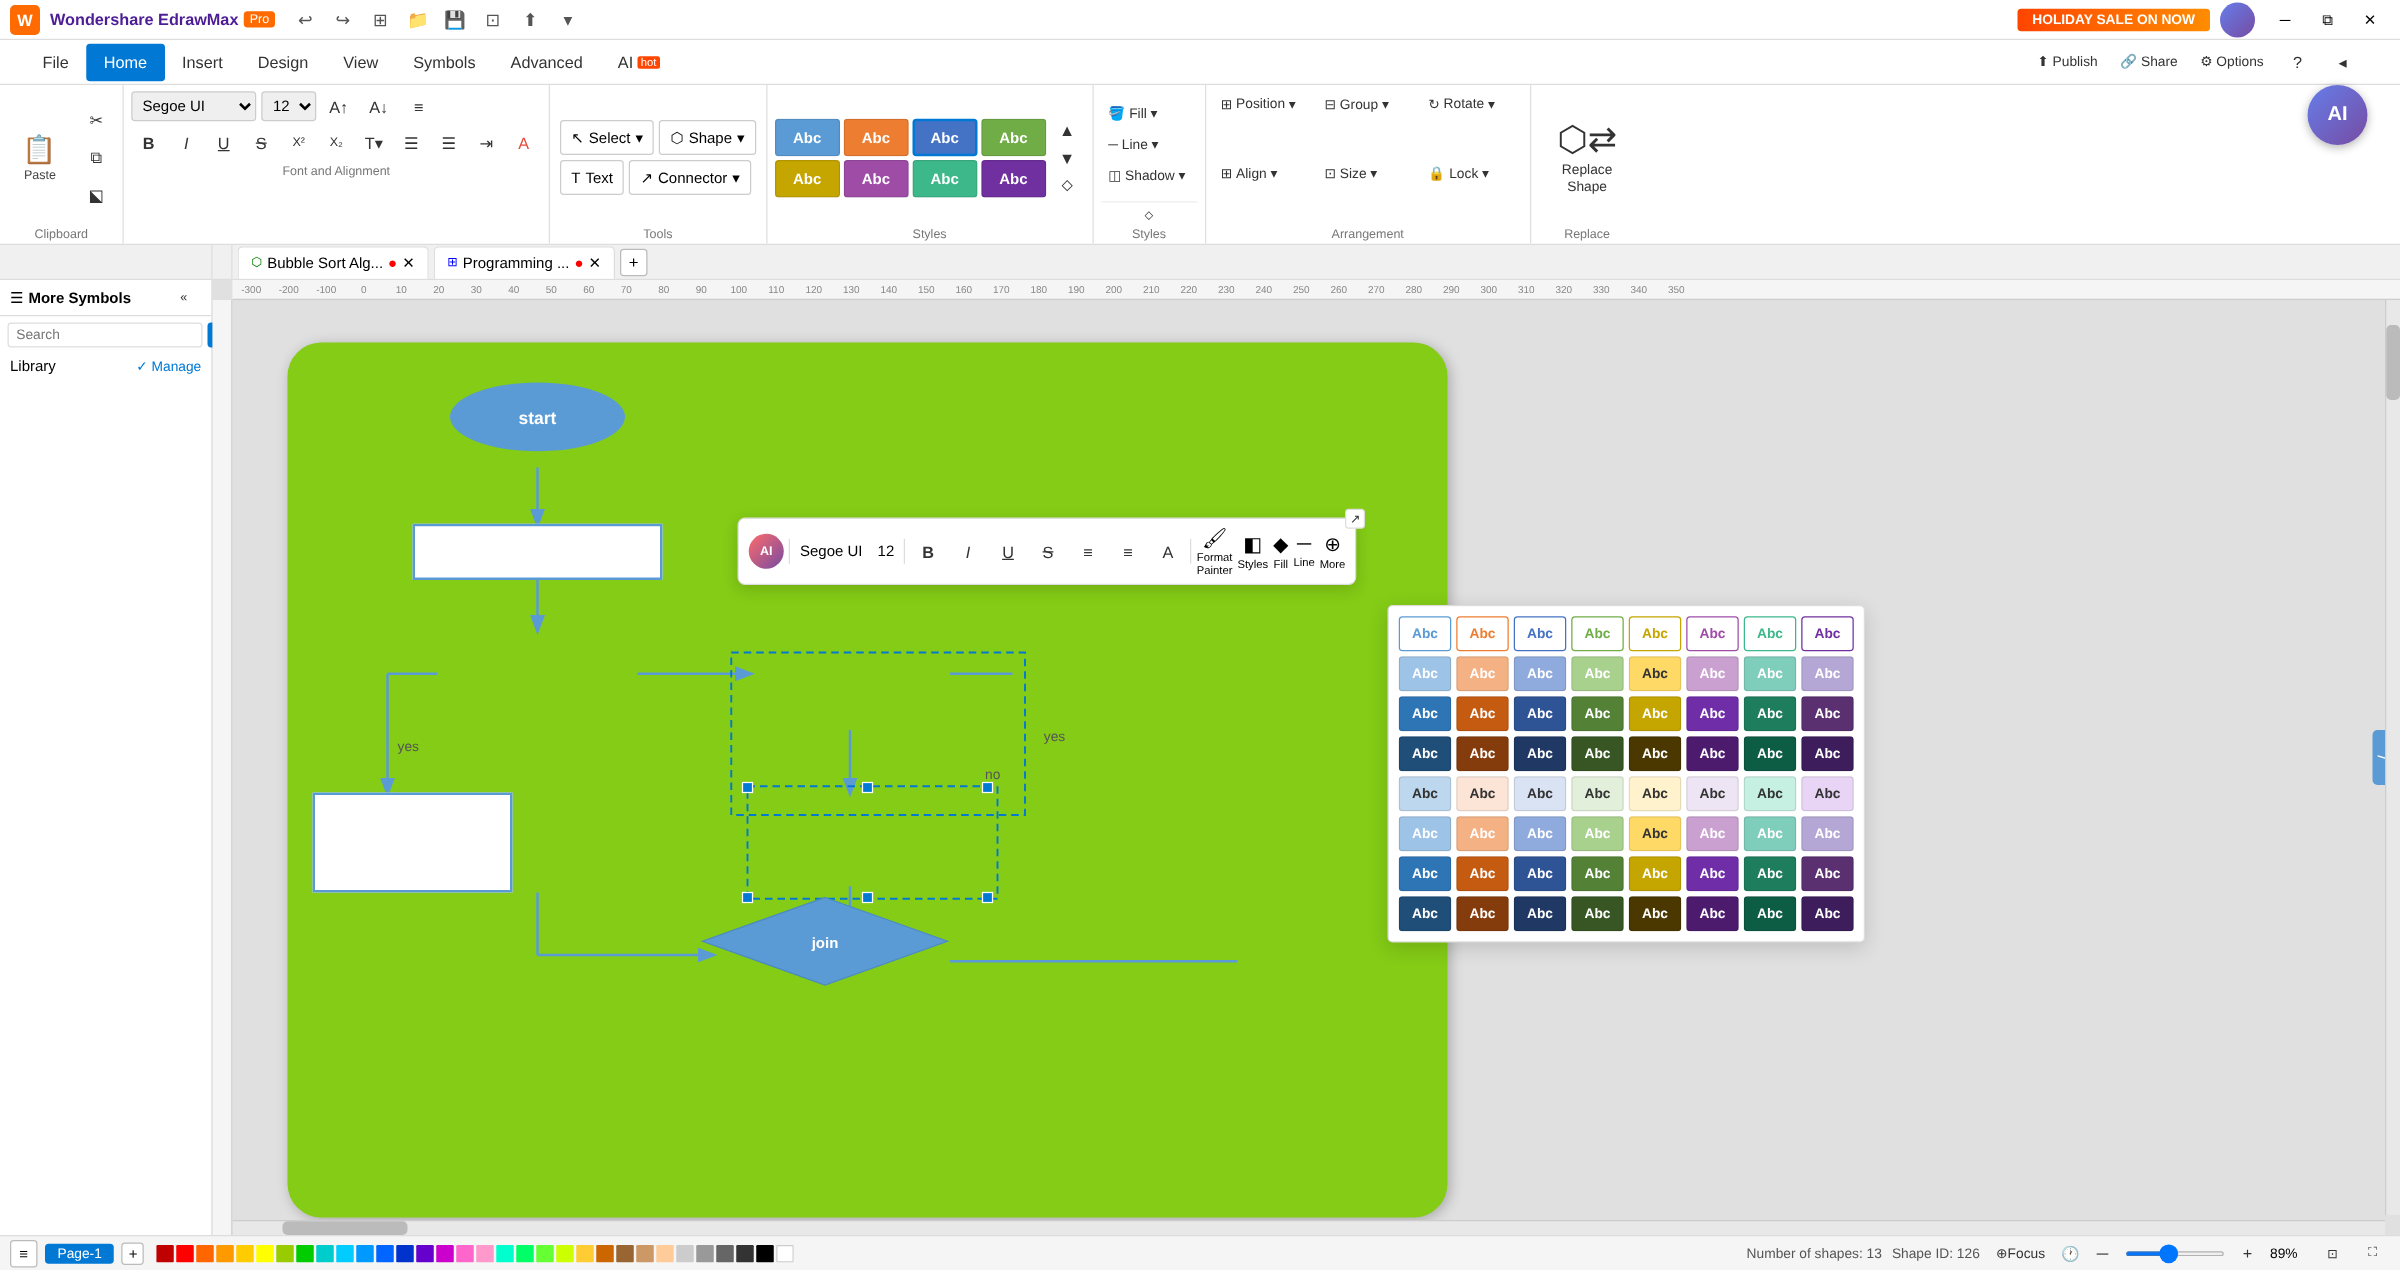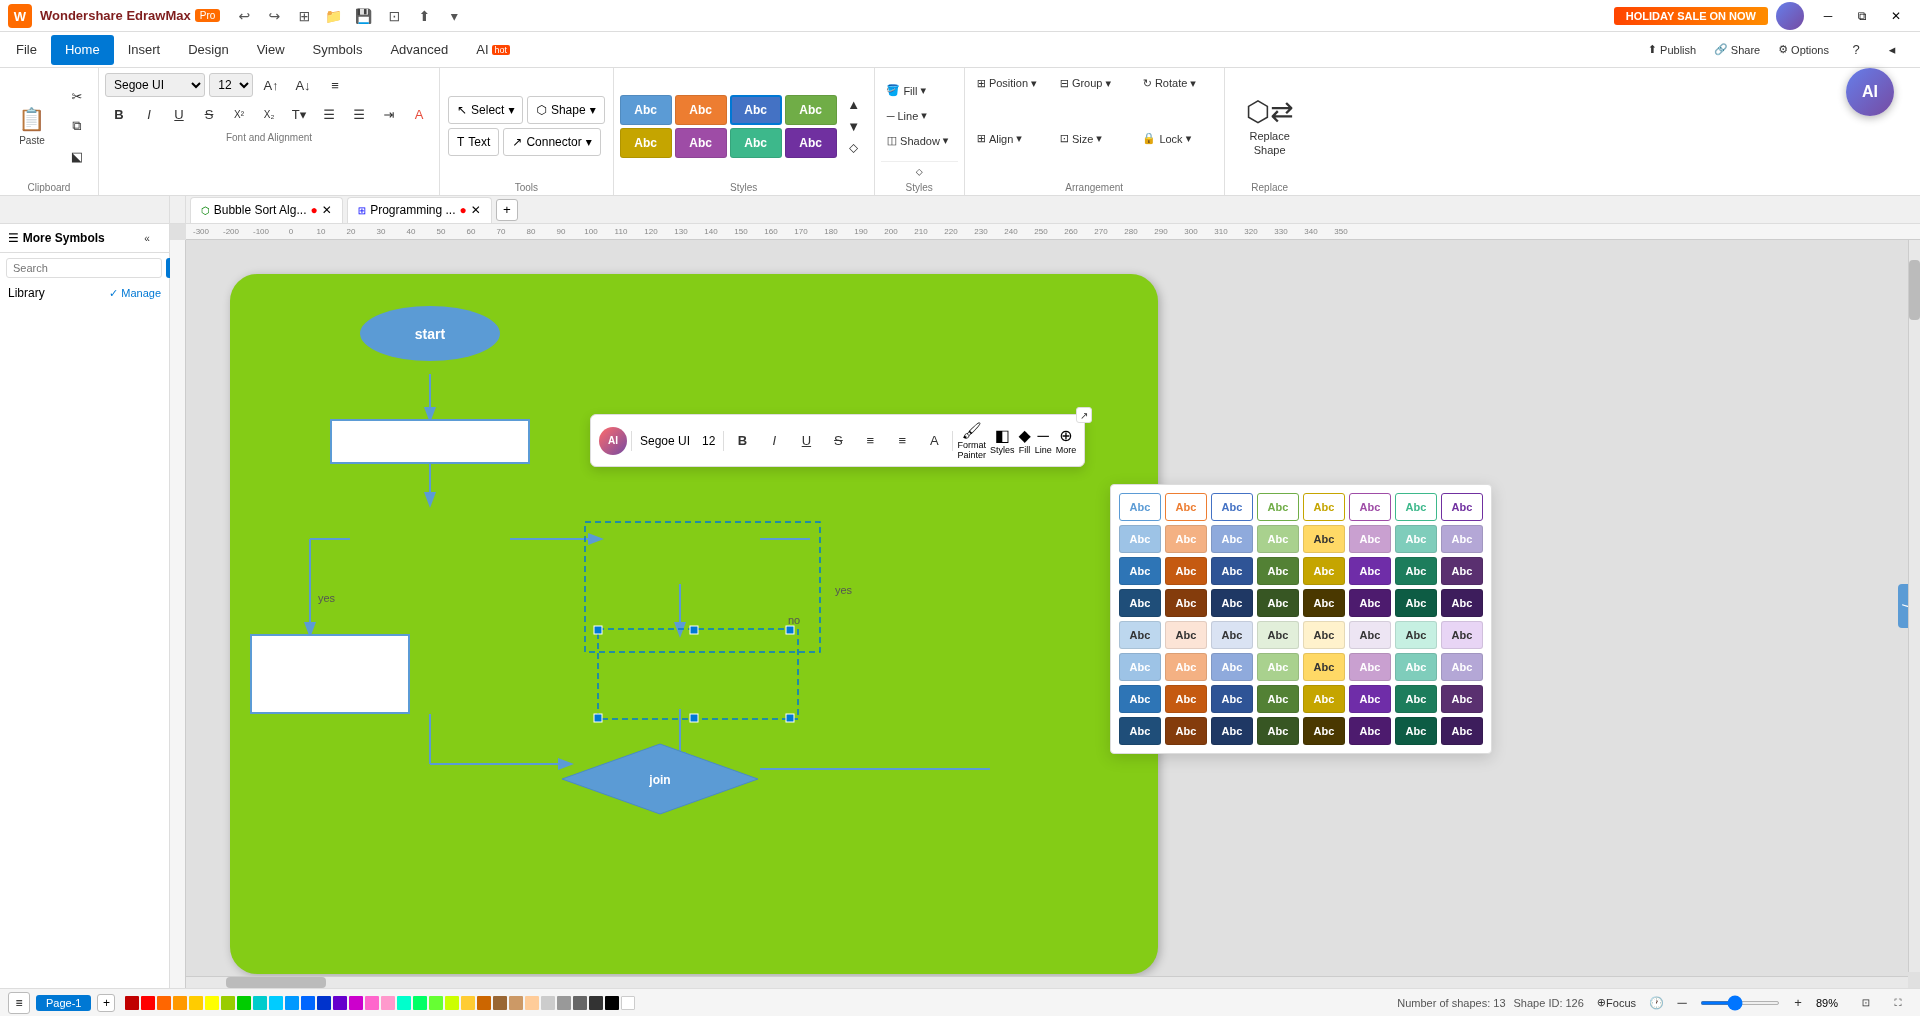--- a/index.html
+++ b/index.html
@@ -8,7 +8,7 @@
     
     .title-bar { display: flex; align-items: center; height: 32px; background: #fff; padding: 0 8px; border-bottom: 1px solid #ddd; }
     .title-bar-logo { width: 24px; height: 24px; margin-right: 8px; }
-    .title-bar-name { font-size: 13px; font-weight: 600; color: #7f1d1d; margin-right: 4px; }
+    .title-bar-name { font-size: 13px; font-weight: 600; color: #4c1d95; margin-right: 4px; }
     .title-bar-pro { background: #ff6b00; color: #fff; font-size: 10px; padding: 1px 5px; border-radius: 3px; margin-right: 12px; }
     .title-bar-controls { display: flex; gap: 6px; margin-right: 12px; }
     .title-bar-btn { width: 24px; height: 24px; display: flex; align-items: center; justify-content: center; border: none; background: transparent; cursor: pointer; color: #555; font-size: 14px; border-radius: 3px; }

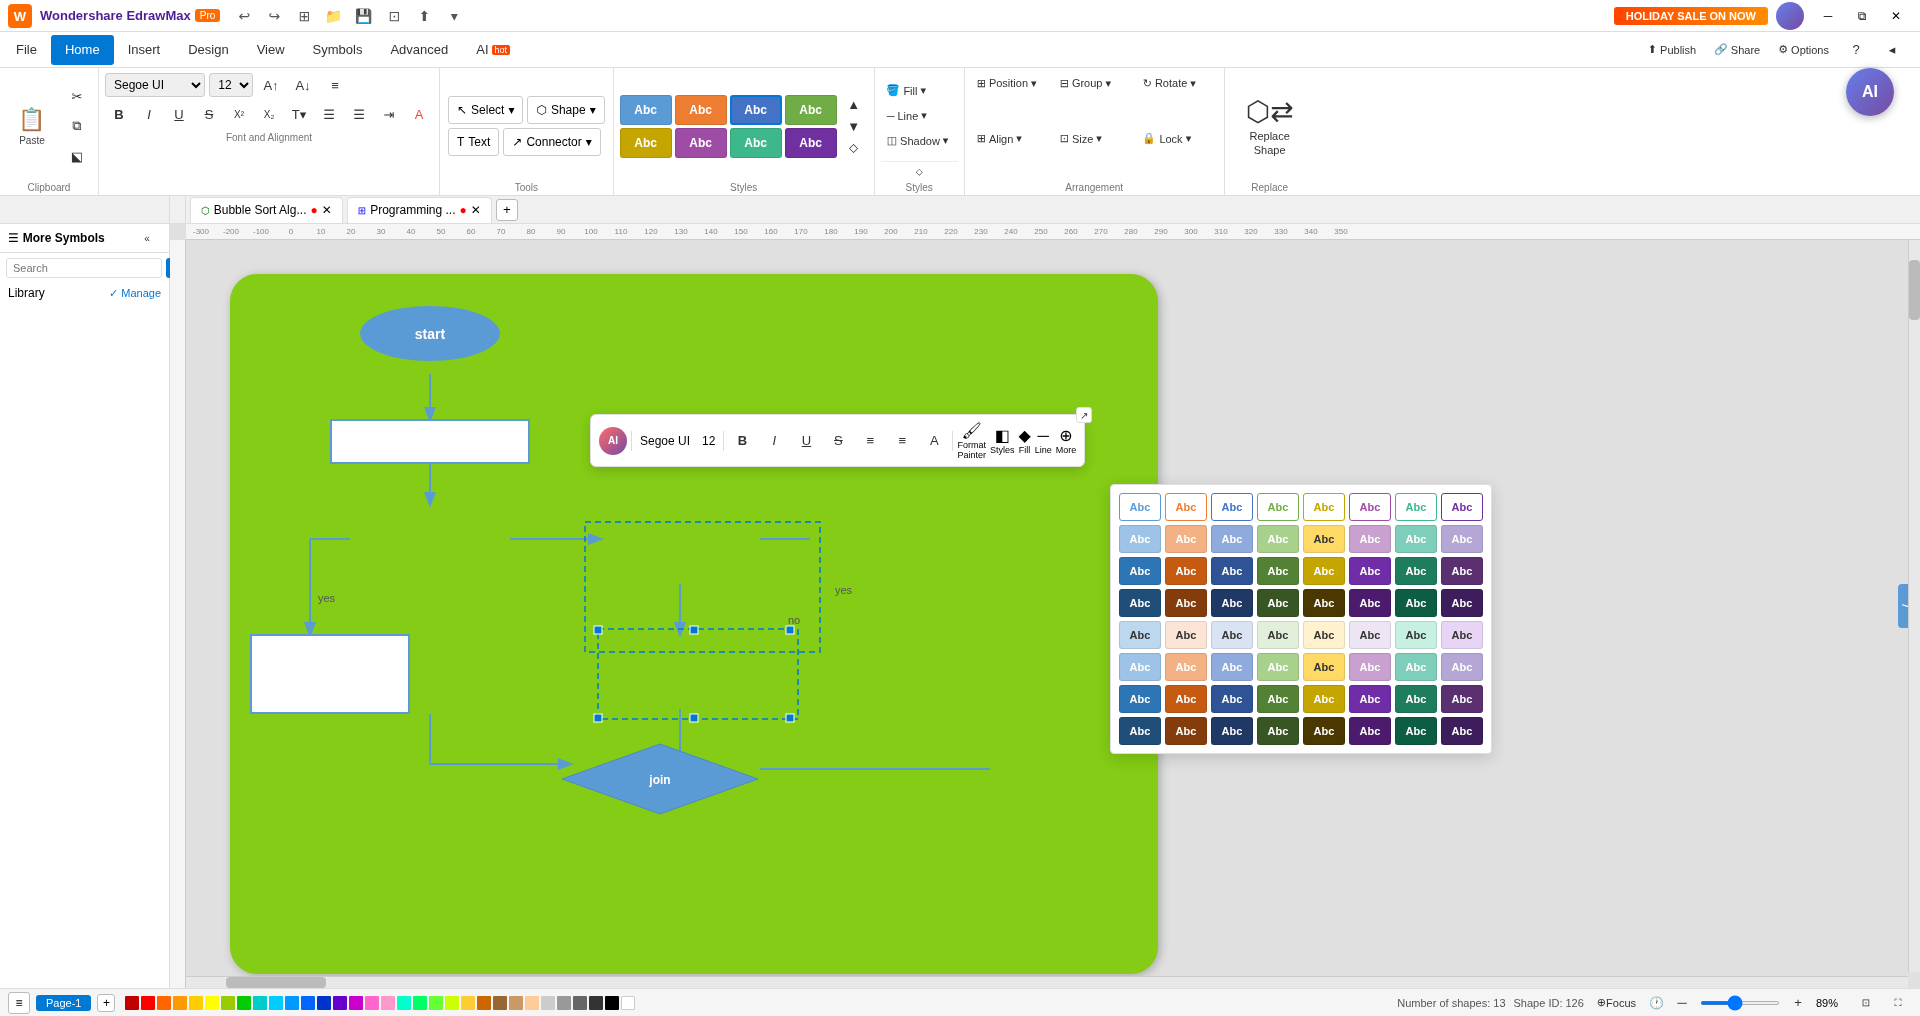--- a/index.html
+++ b/index.html
@@ -18,7 +18,7 @@
     .win-btn { width: 32px; height: 24px; border: none; background: transparent; cursor: pointer; font-size: 12px; display: flex; align-items: center; justify-content: center; }
 
     
-    .menu-bar { display: flex; align-items: center; height: 36px; background: #fff; border-bottom: 1px solid #ddd; padding: 0 2px; }
+    .menu-bar { display: flex; align-items: center; height: 36px; background: #fff; border-bottom: 1px solid #ddd; padding: 0 20px; }
     .menu-item { padding: 4px 14px; font-size: 13px; cursor: pointer; border-radius: 3px; color: #333; height: 30px; display: flex; align-items: center; }
     .menu-item.active { background: #0078d4; color: #fff; border-radius: 3px; }
     .menu-item.hot { position: relative; }

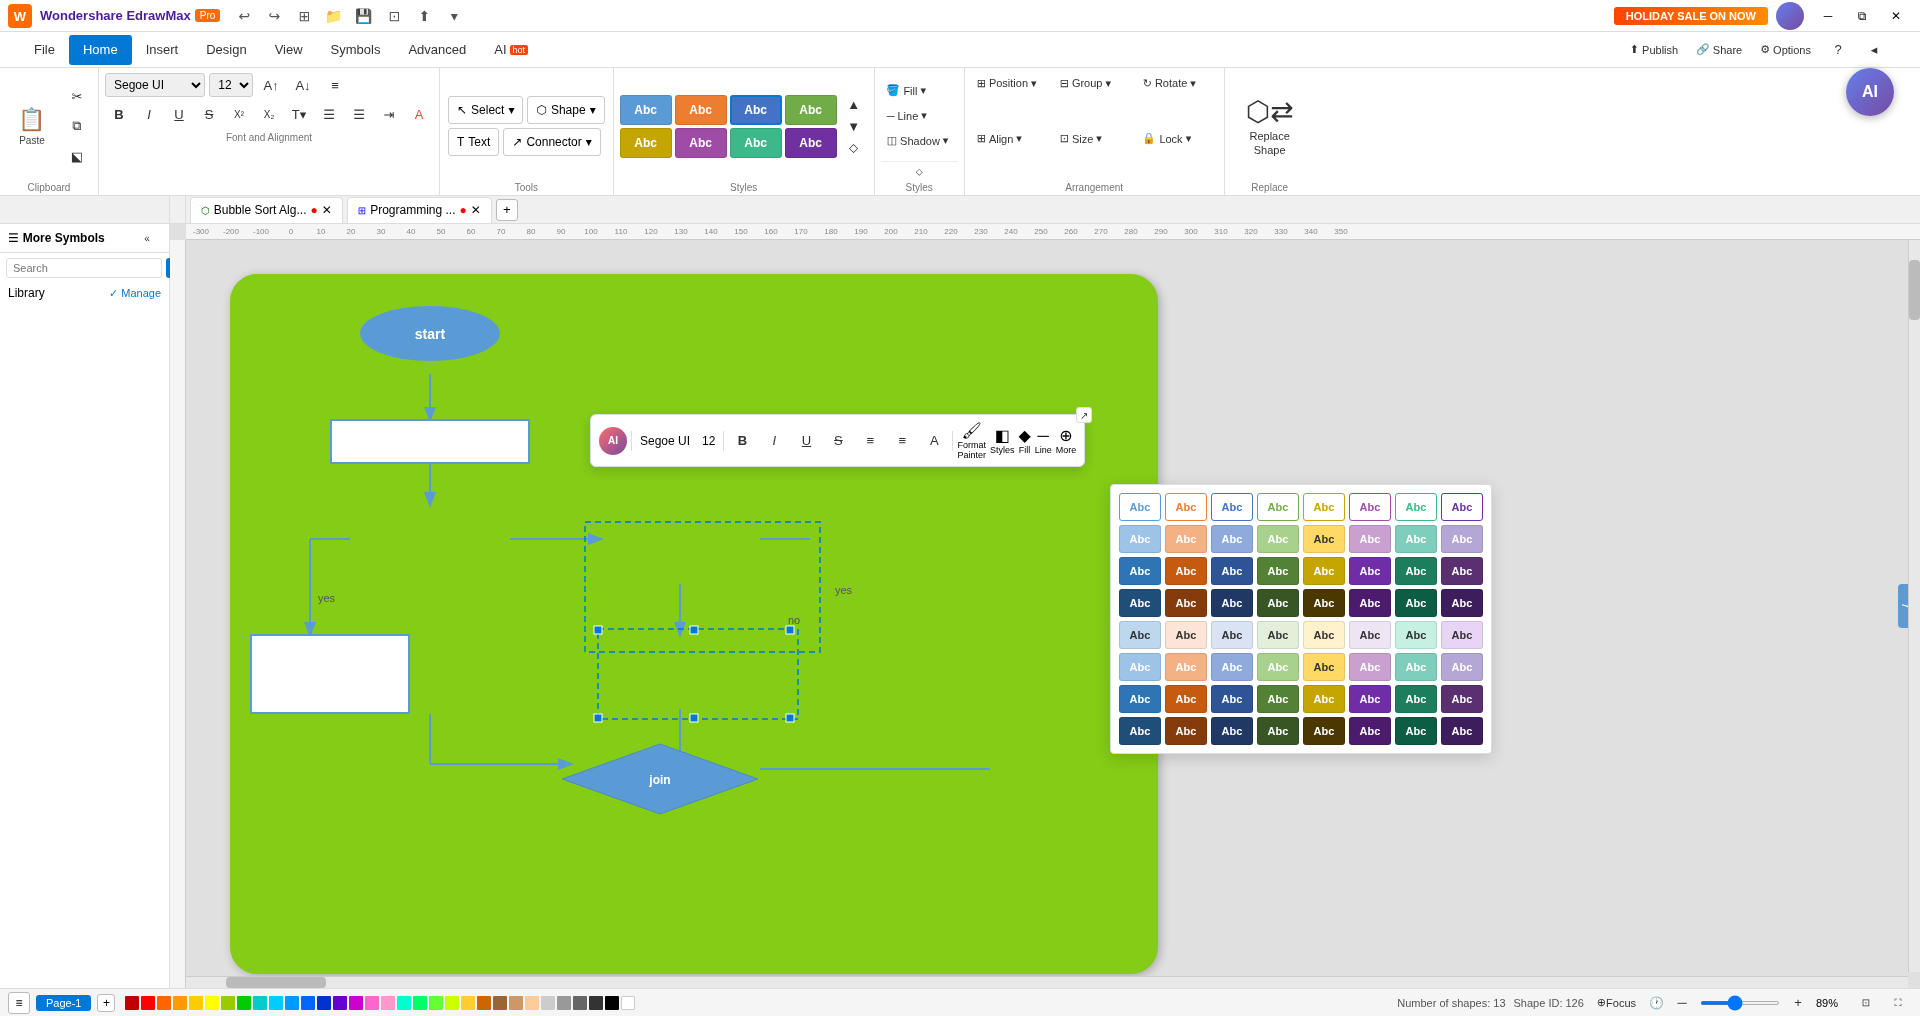--- a/index.html
+++ b/index.html
@@ -425,7 +425,7 @@
       <div style="position:absolute; left:20px; top:360px; width:160px; height:80px; background:#fff; border:2px solid #5b9bd5;"></div>
 
 
-      <div style="position:absolute; left:330px; top:468px; width:200px; height:75px; display:flex; align-items:flex-start; justify-content:center;">
+      <div style="position:absolute; left:330px; top:442px; width:200px; height:75px; display:flex; align-items:flex-start; justify-content:center;">
         <svg width="200" height="75" viewBox="0 0 200 75">
           <polygon points="100,2 198,37 100,72 2,37" fill="#5b9bd5" stroke="#4a8bc4" stroke-width="1"></polygon>
           <text x="100" y="42" text-anchor="middle" fill="#fff" font-size="12" font-weight="600">join</text>

